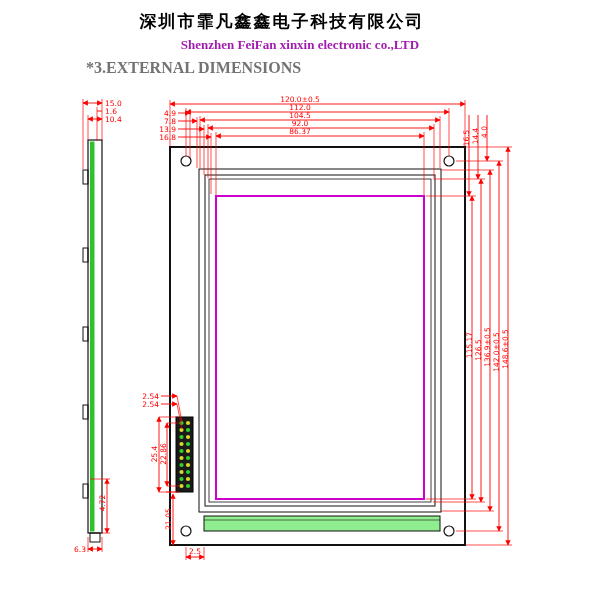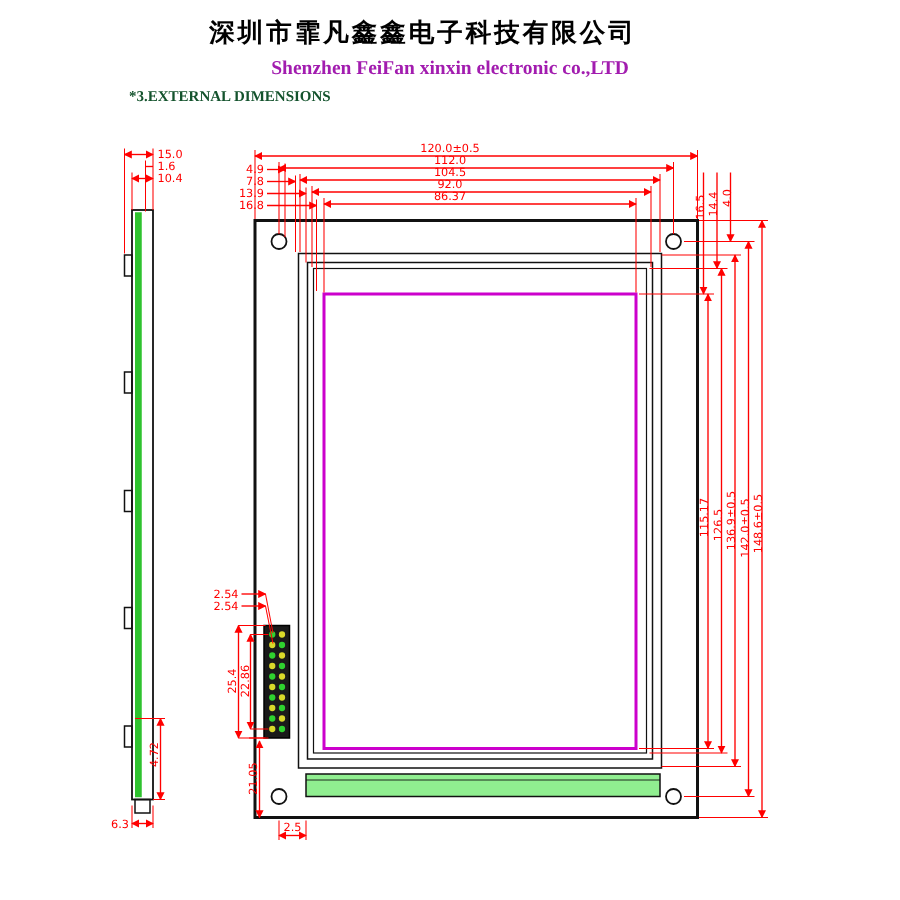--- a/index.html
+++ b/index.html
@@ -19,7 +19,7 @@
   }
   .section-title{
     position:absolute;top:59px;left:86px;
-    font-weight:bold;font-size:10px;color:#14532d;
+    font-weight:bold;font-size:16px;color:#737373;
     font-family:"Liberation Serif",serif;
   }
   svg.drawing{position:absolute;left:0;top:0;}

